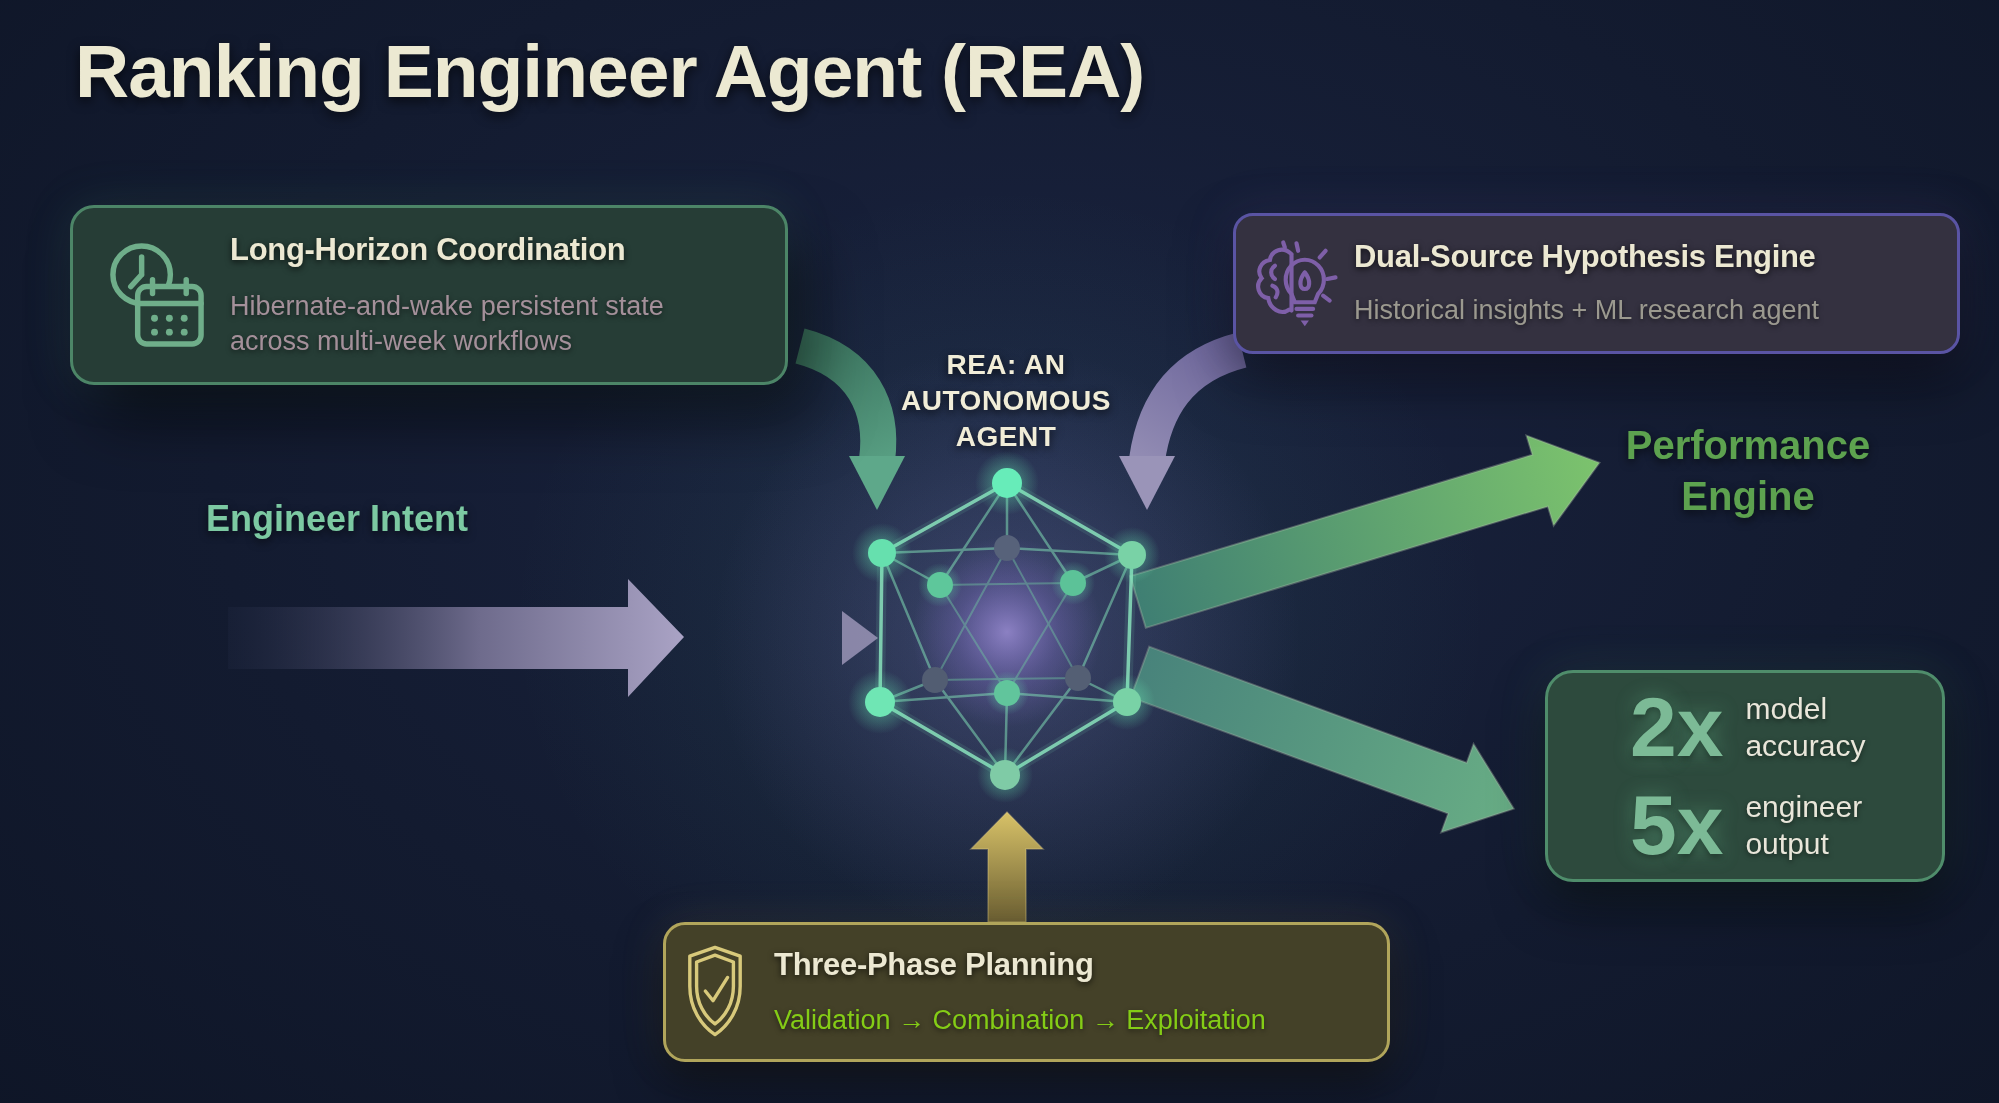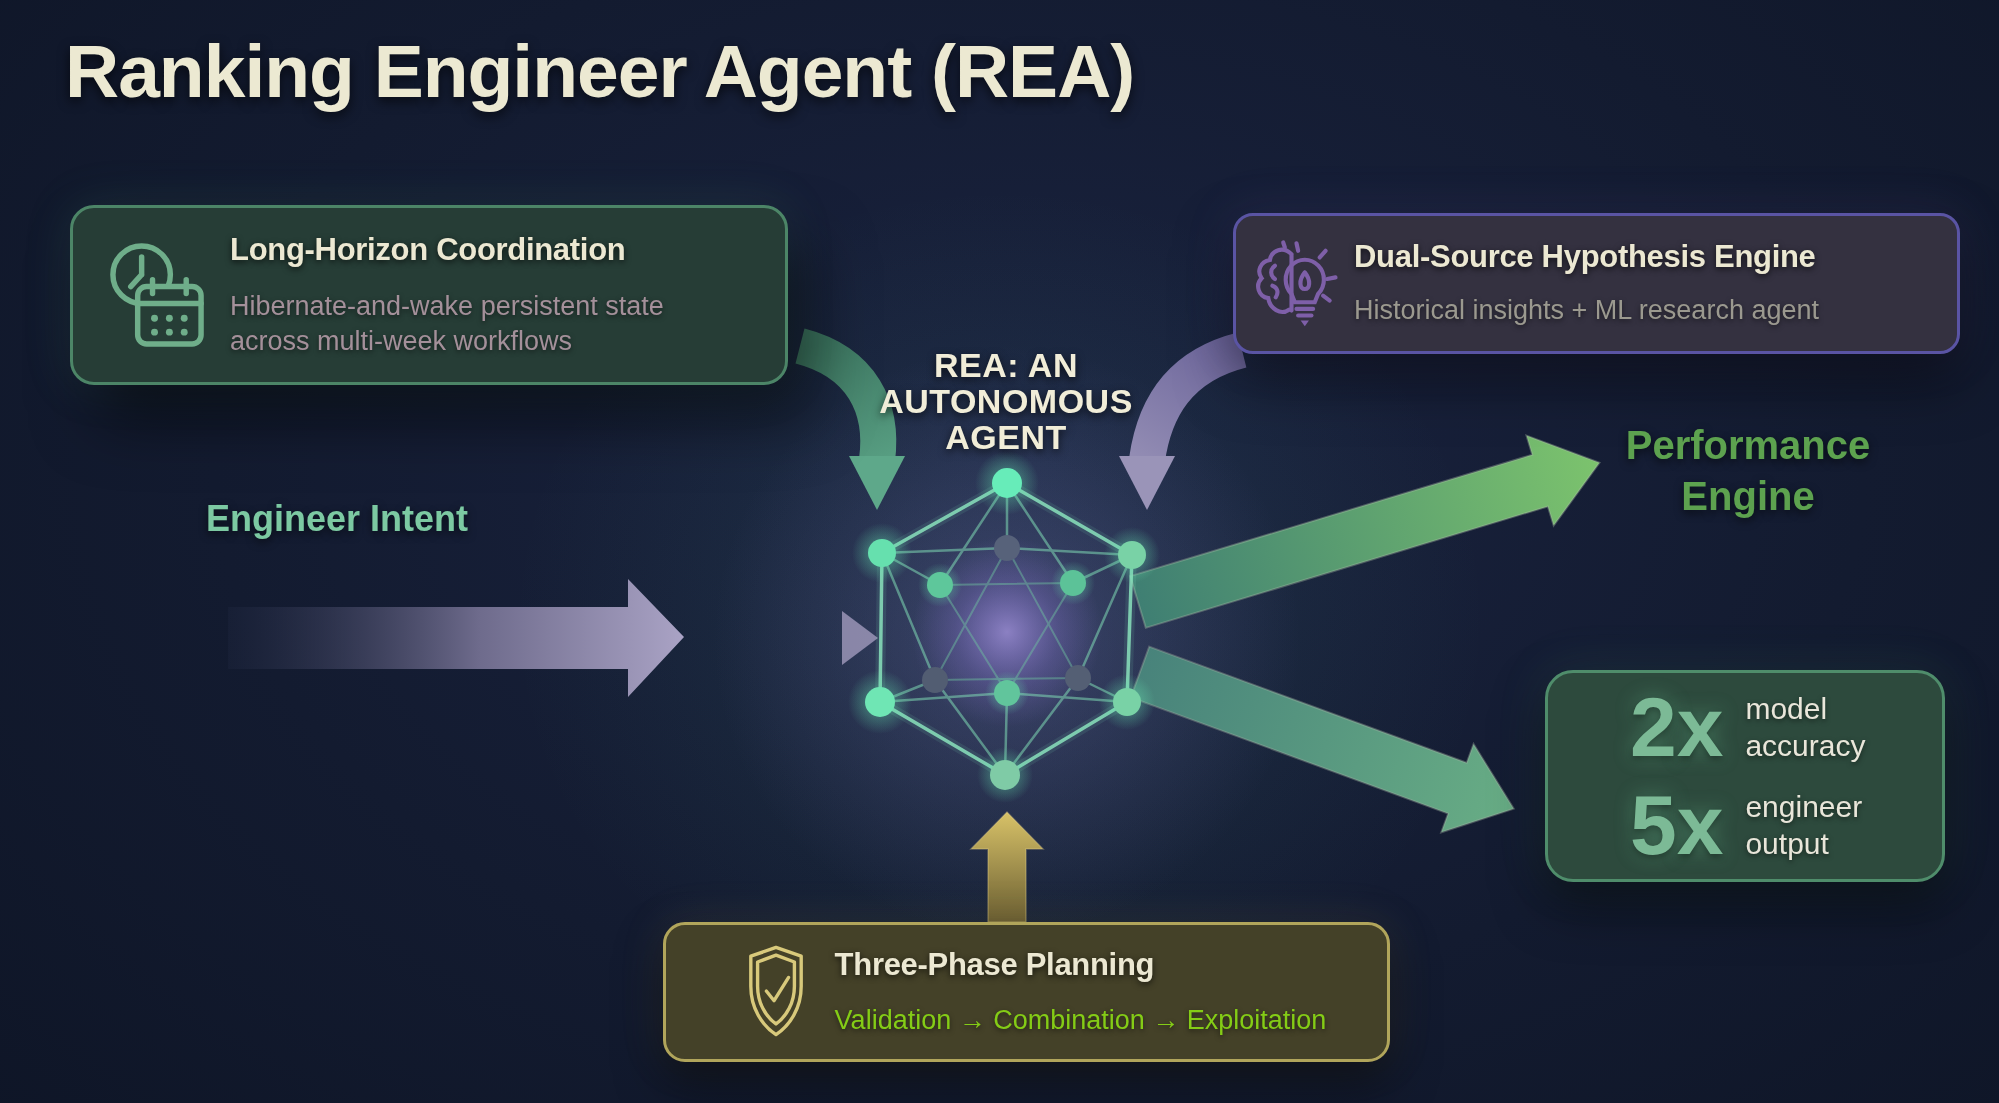--- a/index.html
+++ b/index.html
@@ -14,7 +14,7 @@
   .layer{position:absolute;left:0;top:0;z-index:1;}
   .txt{position:absolute;z-index:3;}
   .page-title{
-    left:65px;top:28px;font-size:75px;font-weight:bold;color:#ece9d2;
+    left:75px;top:28px;font-size:75px;font-weight:bold;color:#ece9d2;
     letter-spacing:-1px;text-shadow:0 4px 12px rgba(0,0,0,.65);
   }
   .card{position:absolute;z-index:2;display:flex;align-items:center;box-sizing:border-box;}

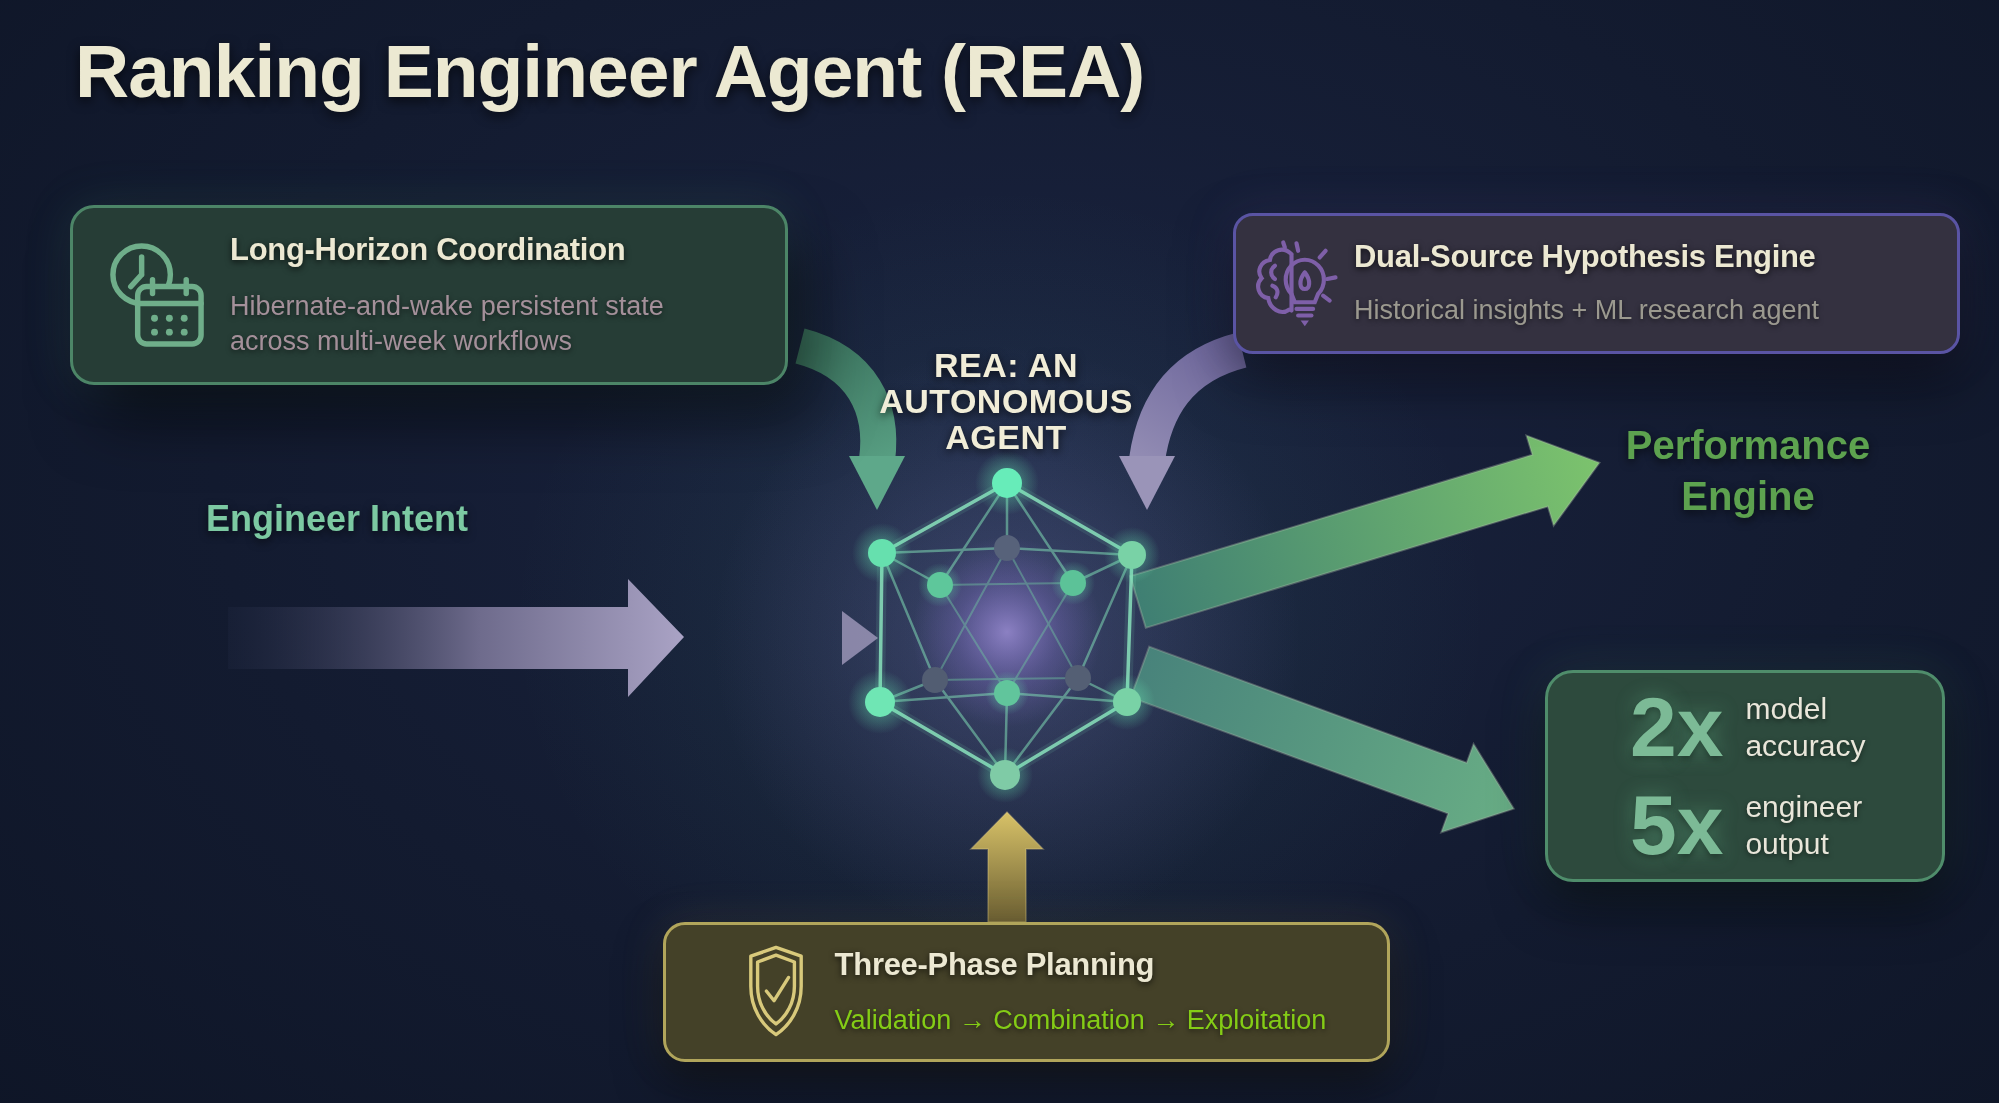--- a/index.html
+++ b/index.html
@@ -55,7 +55,7 @@
     font-size:40px;font-weight:bold;color:#5da24f;line-height:51px;
     text-shadow:0 3px 8px rgba(0,0,0,.6);}
   .center-label{left:856px;top:347px;width:300px;text-align:center;
-    font-size:34px;font-weight:bold;color:#f1edd8;line-height:36px;letter-spacing:.5px;
+    font-size:28px;font-weight:bold;color:#f1edd8;line-height:36px;letter-spacing:.5px;
     text-shadow:0 3px 8px rgba(0,0,0,.7);}
   .line{display:block;}
 </style>

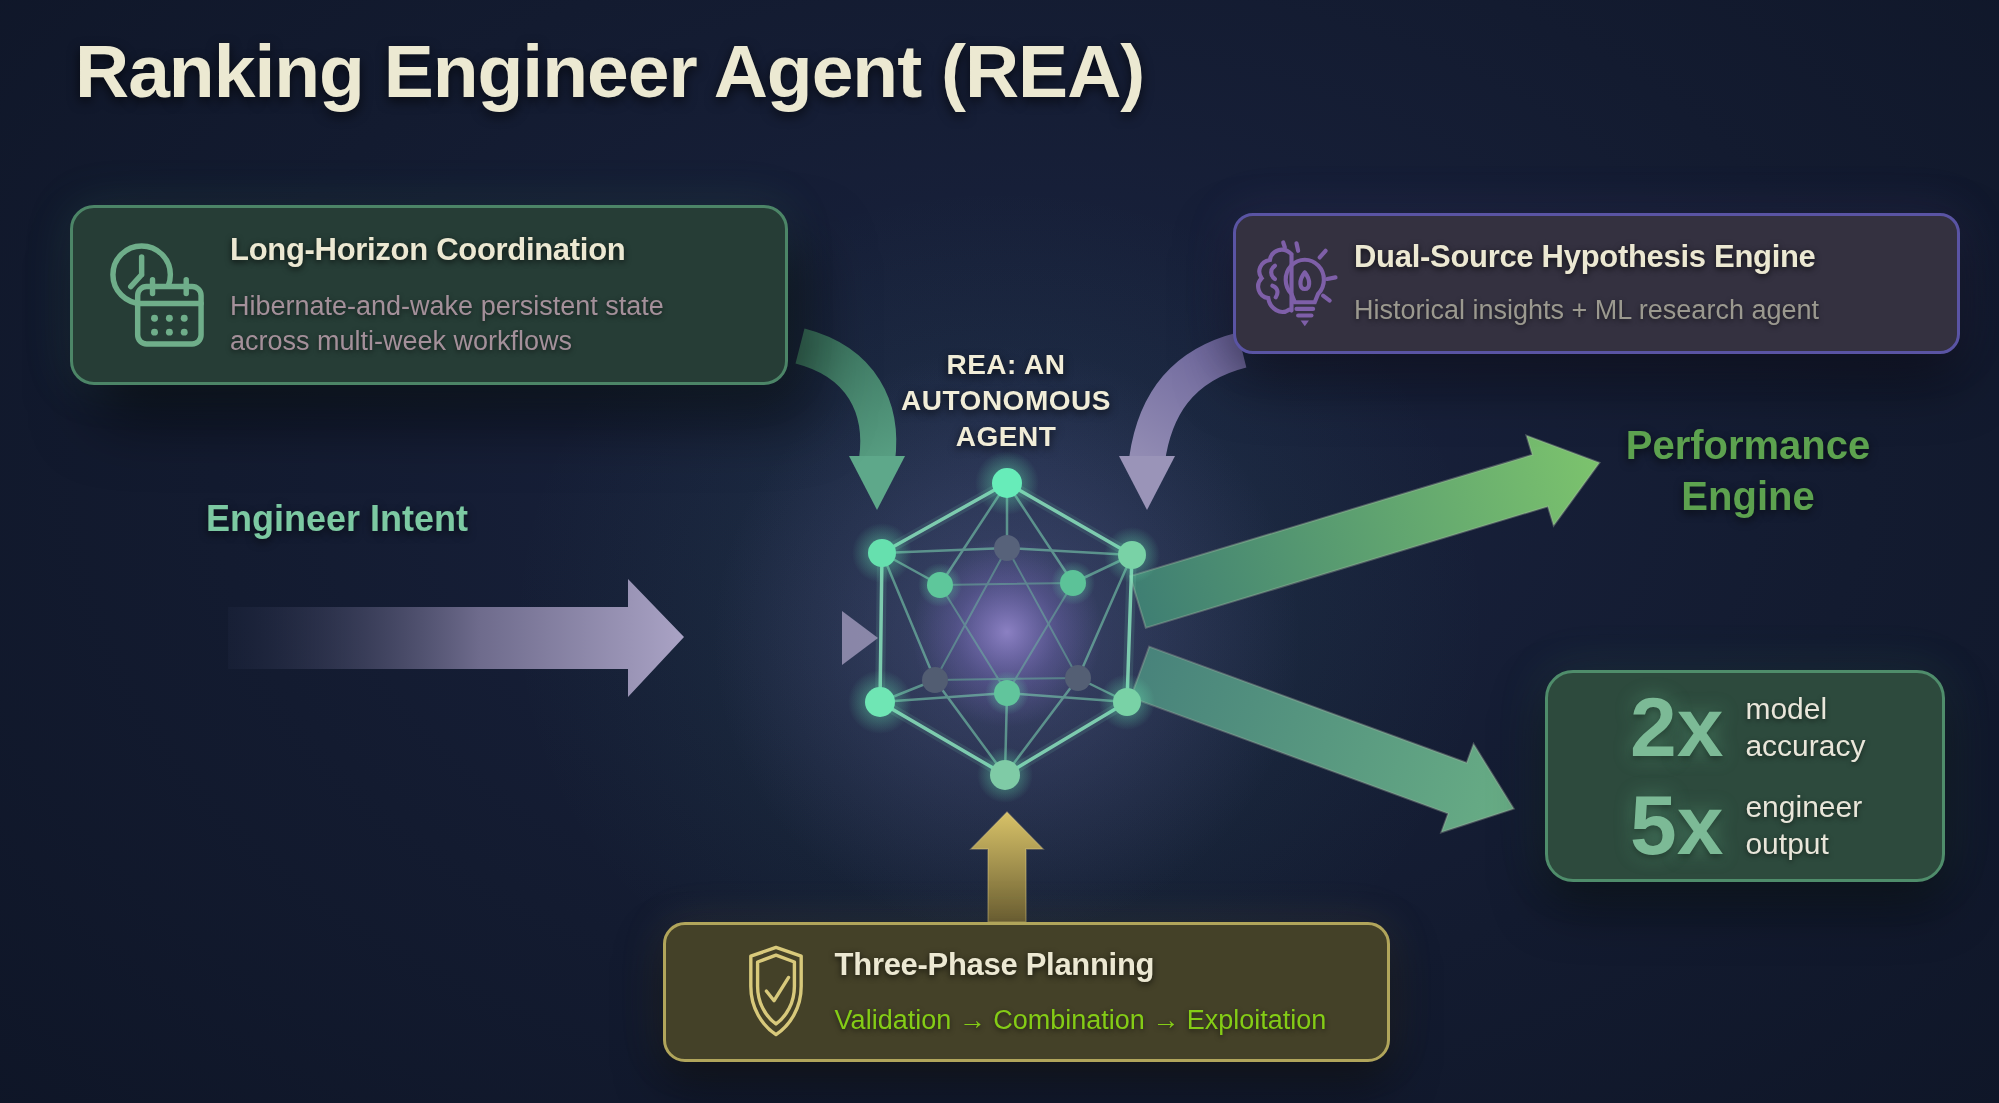--- a/index.html
+++ b/index.html
@@ -36,7 +36,6 @@
     left:663px;top:922px;width:727px;height:140px;border-radius:22px;
     background:#444128;border:3px solid #b1a55b;padding-left:18px;gap:28px;
     box-shadow:0 22px 45px rgba(0,0,0,.5), 0 0 45px rgba(205,185,110,.13);
-    justify-content:center;
   }
   .card-tp .card-sub{color:#84cc16;margin-top:20px;}
   .card-mx{

